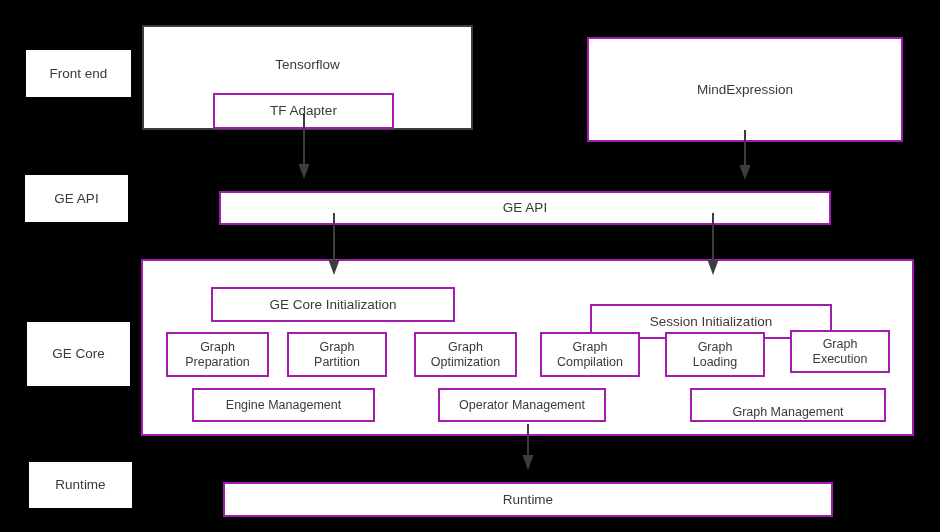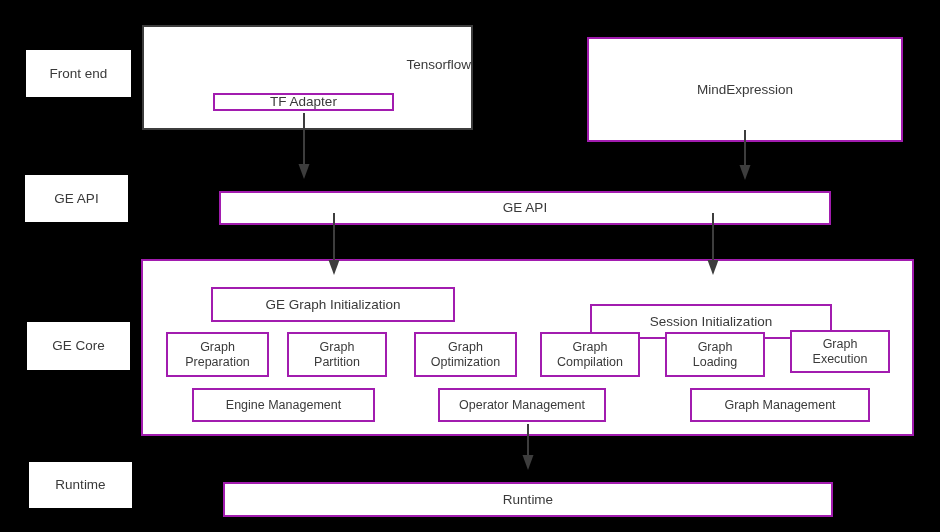--- a/index.html
+++ b/index.html
@@ -39,7 +39,7 @@
   .outer {
     border: 2px solid #3d3d3d;
     align-items: flex-start;
-    justify-content: flex-end;
+    justify-content: center;
   }
   .outer > .outer-title {
     margin-top: 30px;

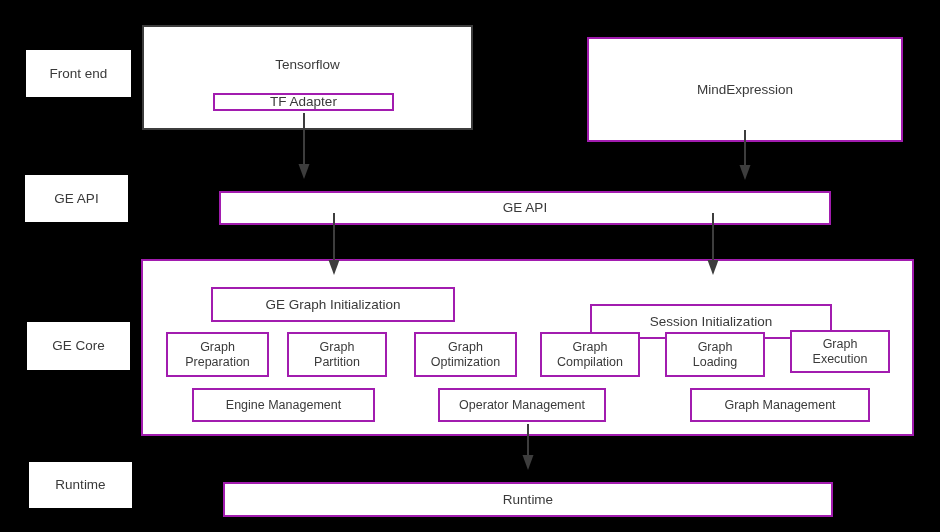--- a/index.html
+++ b/index.html
@@ -81,7 +81,7 @@
     <span class="outer-title">Tensorflow</span>
   </div>
 
-  <div class="box bordered f135" style="left:213px; top:81px; width:181px; height:18px;">
+  <div class="box bordered f135" style="left:213px; top:81px; width:181px; height:36px;">
     <span>TF Adapter</span>
   </div>
 

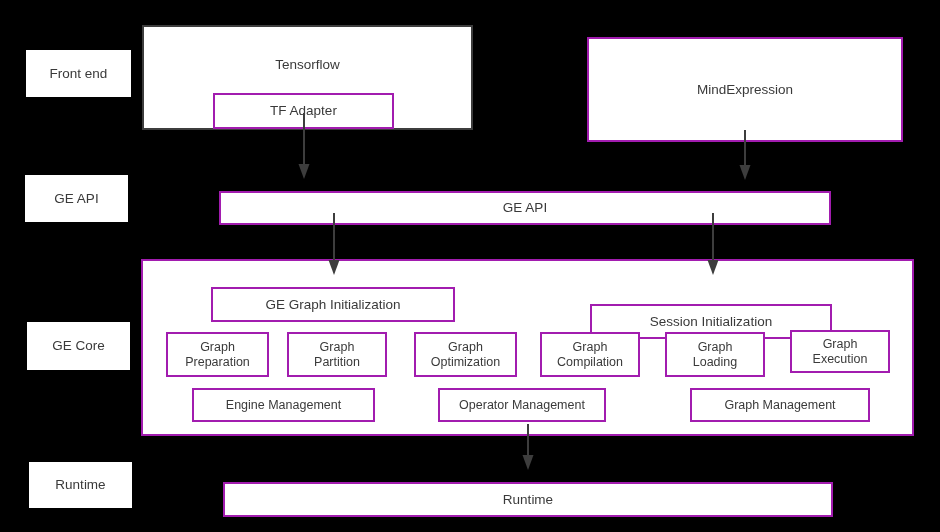--- a/index.html
+++ b/index.html
@@ -96,7 +96,7 @@
   <div class="box bordered" style="left:141px; top:247px; width:773px; height:177px;"></div>
 
   <div class="box bordered f135" style="left:211px; top:275px; width:244px; height:35px;">
-    <span>GE Graph Initialization</span>
+    <span>GE Core Initialization</span>
   </div>
 
   <div class="box bordered f135" style="left:590px; top:292px; width:242px; height:35px;">

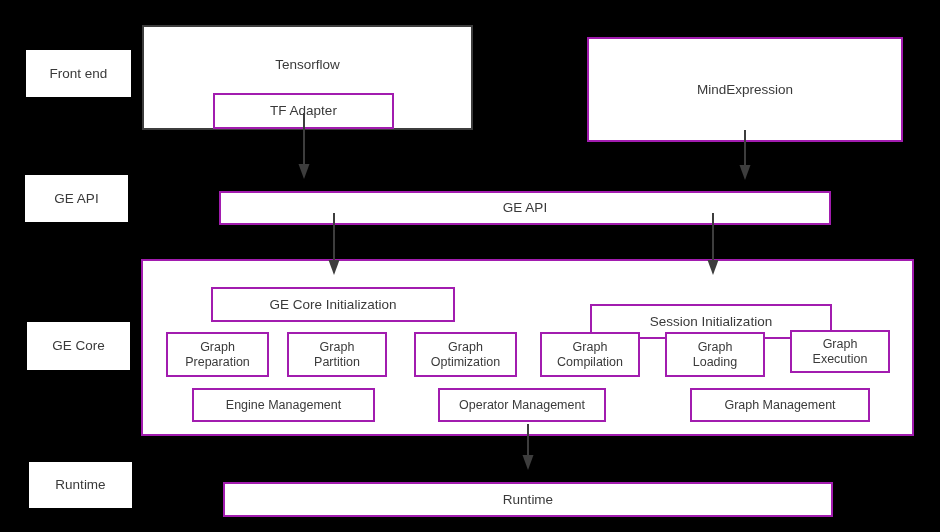--- a/index.html
+++ b/index.html
@@ -69,7 +69,7 @@
     <span>GE API</span>
   </div>
 
-  <div class="box chip" style="left:27px; top:322px; width:103px; height:48px;">
+  <div class="box chip" style="left:27px; top:322px; width:103px; height:64px;">
     <span>GE Core</span>
   </div>
 

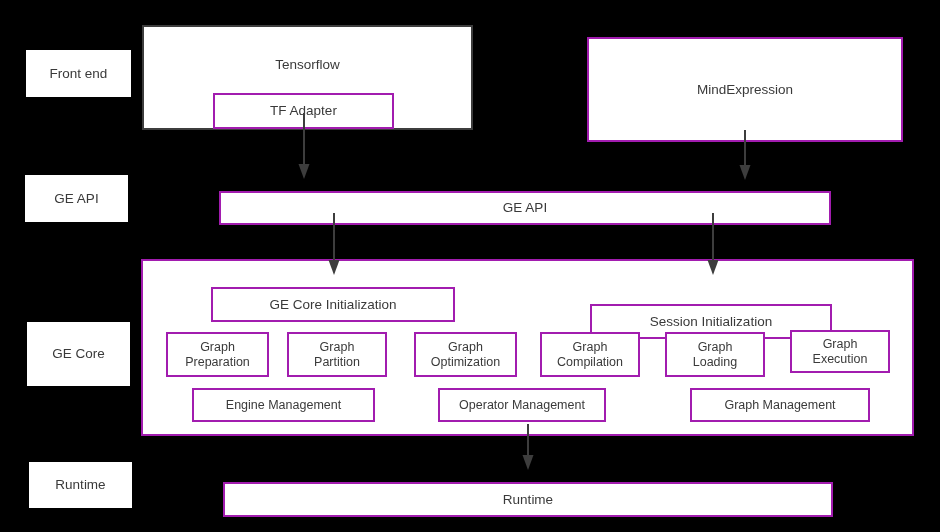--- a/index.html
+++ b/index.html
@@ -141,7 +141,7 @@
     <span>Operator Management</span>
   </div>
 
-  <div class="box bordered f125" style="left:690px; top:376px; width:180px; height:34px;">
+  <div class="box bordered f125" style="left:690px; top:376px; width:196px; height:34px;align-items:flex-end;">
     <span>Graph Management</span>
   </div>
 

